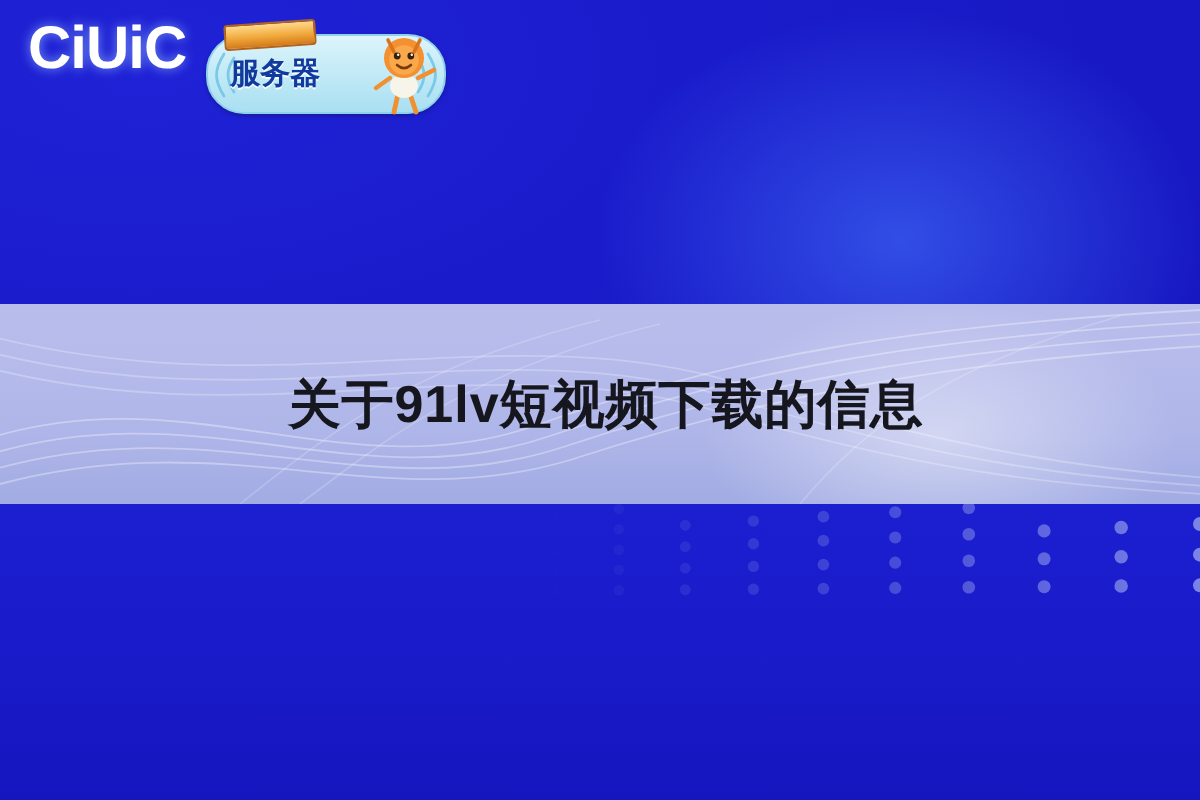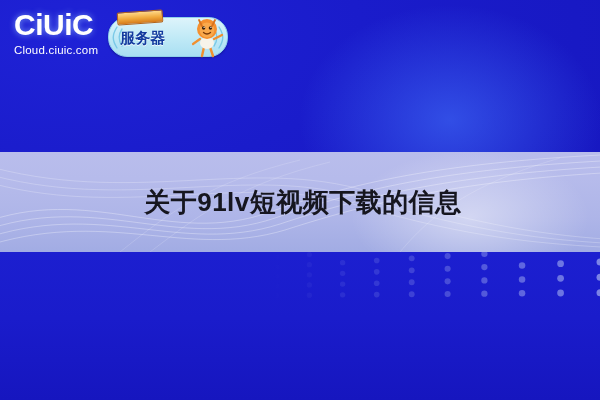--- a/index.html
+++ b/index.html
@@ -104,6 +104,7 @@
     flex-direction: column;
     align-items: flex-start;
     padding-top: 2px;
+    gap: 24px;
   }
   .logo-word {
     font-size: 30px;

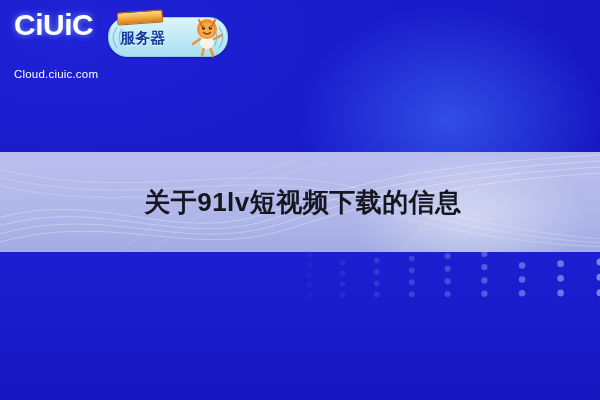--- a/index.html
+++ b/index.html
@@ -427,7 +427,6 @@
   <div class="header">
     <div class="logo-block">
       <div class="logo-word">CiUiC</div>
-      <div class="logo-sub">Cloud.ciuic.com</div>
     </div>
 
     <div class="badge">

